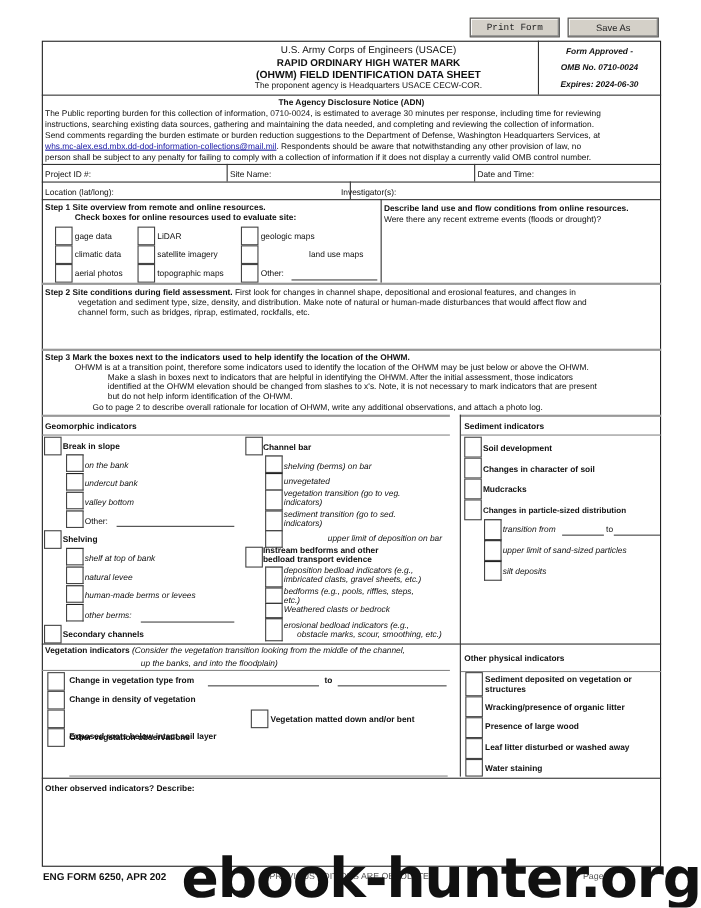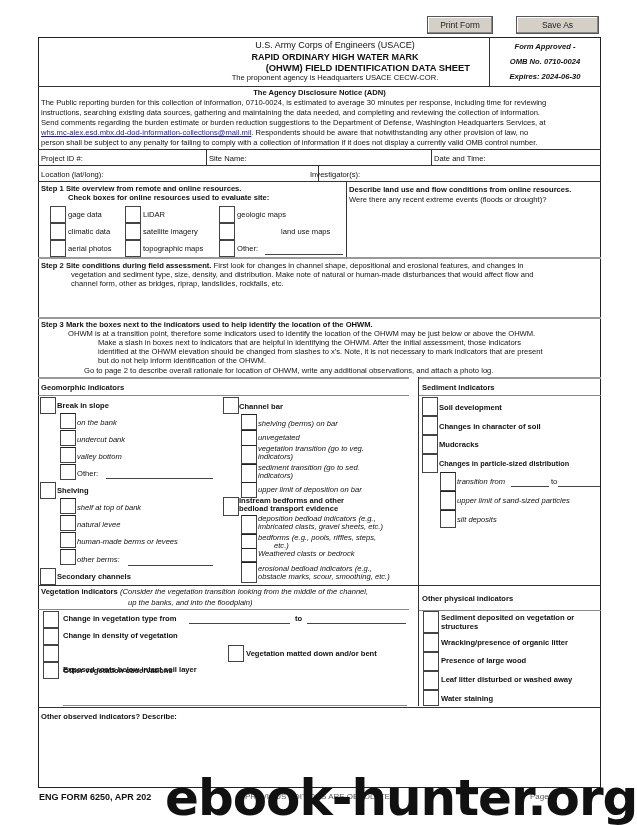--- a/index.html
+++ b/index.html
@@ -22,7 +22,7 @@
 </head>
 <body>
 
-<div class="btn" style="left:427px;width:66px;">Print Form</div>
+<div class="btn" style="left:427px;width:82px;font-family:Liberation Mono, monospace;">Print Form</div>
 <div class="btn" style="left:516px;width:83px;">Save As</div>
 
 <div class="frame"></div>

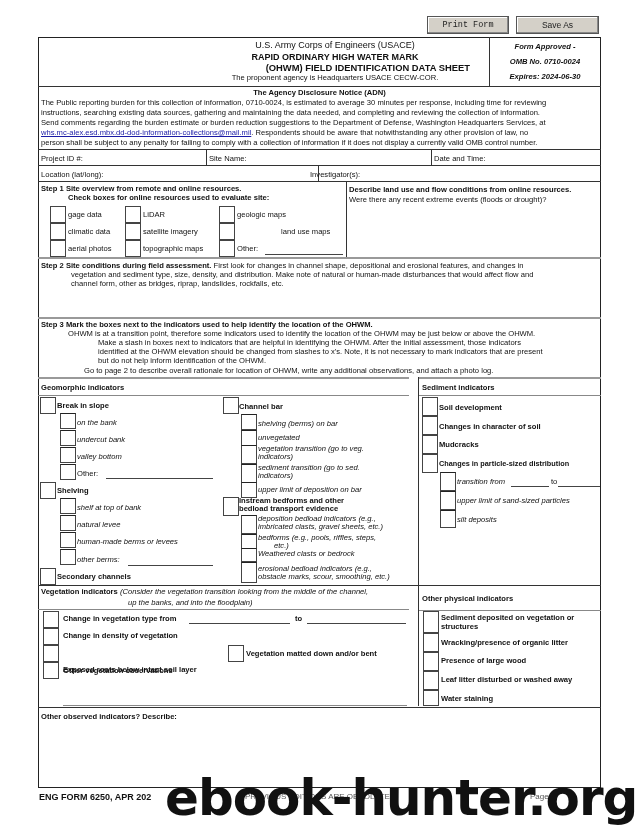--- a/index.html
+++ b/index.html
@@ -30,7 +30,7 @@
 <div>
   <div class="t" style="left:230px;top:40px;width:210px;text-align:center;font-size:9px;line-height:10px;">U.S. Army Corps of Engineers (USACE)</div>
   <div class="t b" style="left:200px;top:52px;width:270px;text-align:center;font-size:9px;line-height:10px;">RAPID ORDINARY HIGH WATER MARK</div>
-  <div class="t b" style="left:200px;top:63px;width:270px;text-align:right;font-size:9.4px;line-height:10px;">(OHWM) FIELD IDENTIFICATION DATA SHEET</div>
+  <div class="t b" style="left:200px;top:63px;width:270px;text-align:center;font-size:9.4px;line-height:10px;">(OHWM) FIELD IDENTIFICATION DATA SHEET</div>
   <div class="t" style="left:200px;top:73px;width:270px;text-align:center;">The proponent agency is Headquarters USACE CECW-COR.</div>
   <div class="vline" style="left:489px;top:37px;height:49px;"></div>
   <div class="t b i" style="left:490px;top:42px;width:110px;text-align:center;">Form Approved -</div>

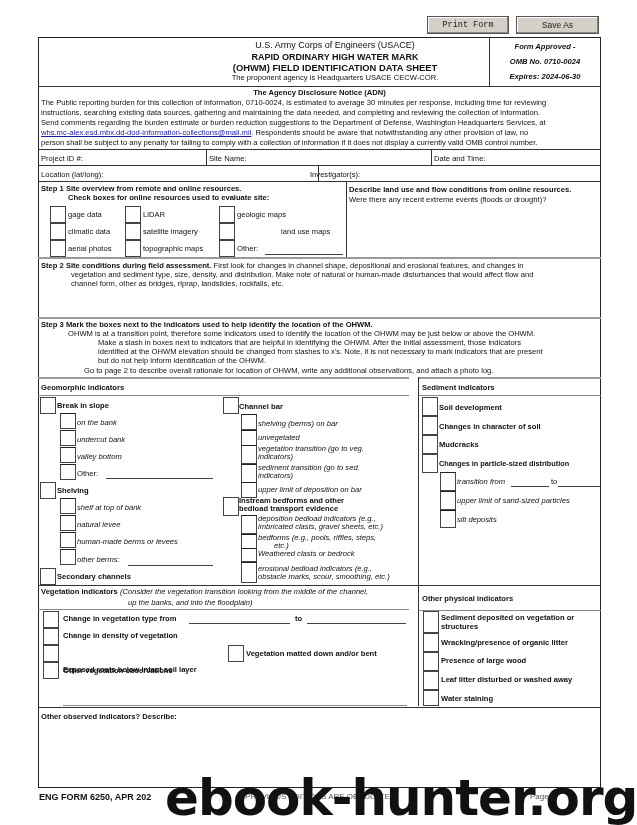--- a/index.html
+++ b/index.html
@@ -97,7 +97,7 @@
 <div>
   <div class="t" style="left:41px;top:261px;"><span class="b">Step 2 Site conditions during field assessment.</span><span> First look for changes in channel shape, depositional and erosional features, and changes in</span></div>
   <div class="t" style="left:71px;top:270px;">vegetation and sediment type, size, density, and distribution. Make note of natural or human-made disturbances that would affect flow and</div>
-  <div class="t" style="left:71px;top:279px;">channel form, other as bridges, riprap, landslides, rockfalls, etc.</div>
+  <div class="t" style="left:71px;top:279px;">channel form, such as bridges, riprap, estimated, rockfalls, etc.</div>
   <div class="abs" style="left:41px;top:290px;width:557px;height:26px;"></div>
 </div>
 <div class="hline gray" style="left:38px;top:317px;width:563px;"></div>

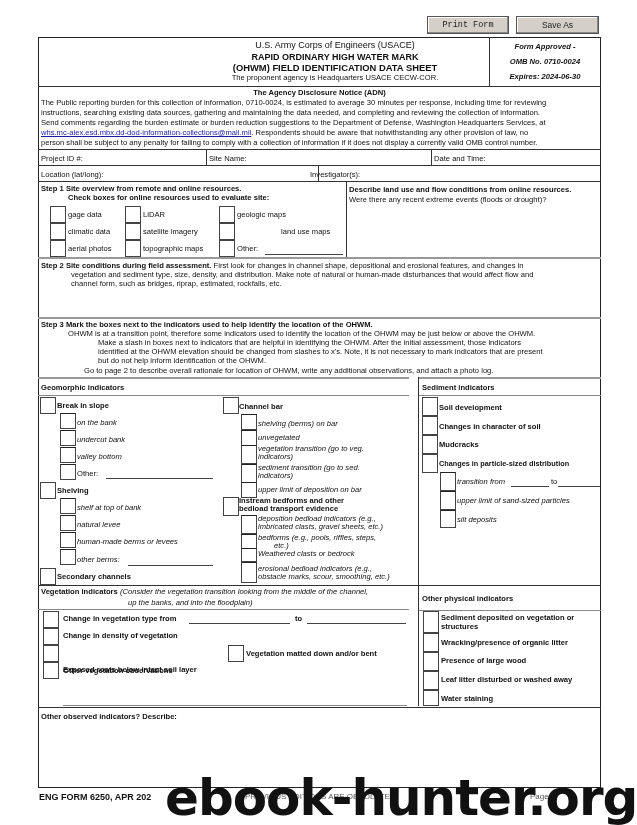--- a/index.html
+++ b/index.html
@@ -157,7 +157,7 @@
   <div class="t i" style="left:258px;top:464px;line-height:8px;">sediment transition (go to sed.</div>
   <div class="t i" style="left:258px;top:472px;line-height:8px;">indicators)</div>
   <div class="cbs" style="left:241px;top:482px;"></div>
-  <div class="t i" style="left:258px;top:485px;">upper limit of deposition on bar</div>
+  <div class="t i" style="left:258px;top:485px;padding-left:40px;">upper limit of deposition on bar</div>
 
   <div class="cb" style="left:223px;top:497px;height:19px;"></div>
   <div class="t b" style="left:239px;top:497px;line-height:8px;">Instream bedforms and other</div>

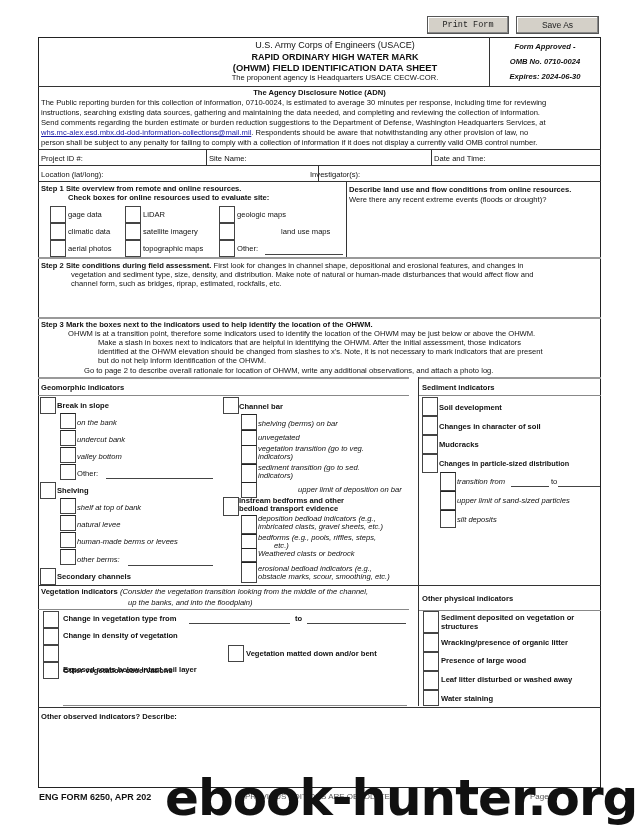--- a/index.html
+++ b/index.html
@@ -167,7 +167,7 @@
   <div class="t i" style="left:258px;top:523px;line-height:8px;">imbricated clasts, gravel sheets, etc.)</div>
   <div class="cbs" style="left:241px;top:534px;height:15px;"></div>
   <div class="t i" style="left:258px;top:534px;line-height:8px;">bedforms (e.g., pools, riffles, steps,</div>
-  <div class="t i" style="left:258px;top:542px;line-height:8px;padding-left:16px;">etc.)</div>
+  <div class="t i" style="left:258px;top:542px;line-height:8px;">etc.)</div>
   <div class="cbs" style="left:241px;top:548px;height:14px;"></div>
   <div class="t i" style="left:258px;top:550px;line-height:8px;">Weathered clasts or bedrock</div>
   <div class="cbs" style="left:241px;top:562px;height:21px;"></div>

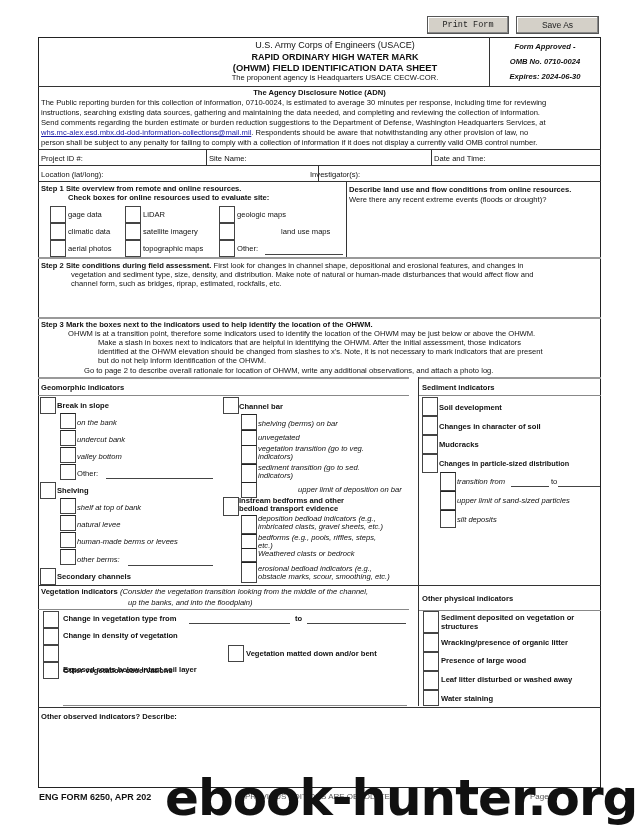--- a/index.html
+++ b/index.html
@@ -172,7 +172,7 @@
   <div class="t i" style="left:258px;top:550px;line-height:8px;">Weathered clasts or bedrock</div>
   <div class="cbs" style="left:241px;top:562px;height:21px;"></div>
   <div class="t i" style="left:258px;top:565px;line-height:8px;">erosional bedload indicators  (e.g.,</div>
-  <div class="t i" style="left:258px;top:573px;line-height:8px;">obstacle marks, scour, smoothing, etc.)</div>
+  <div class="t i" style="left:270px;top:573px;line-height:8px;">obstacle marks, scour, smoothing, etc.)</div>
 </div>
 
 <div class="vline" style="left:418px;top:377px;height:329px;"></div>

